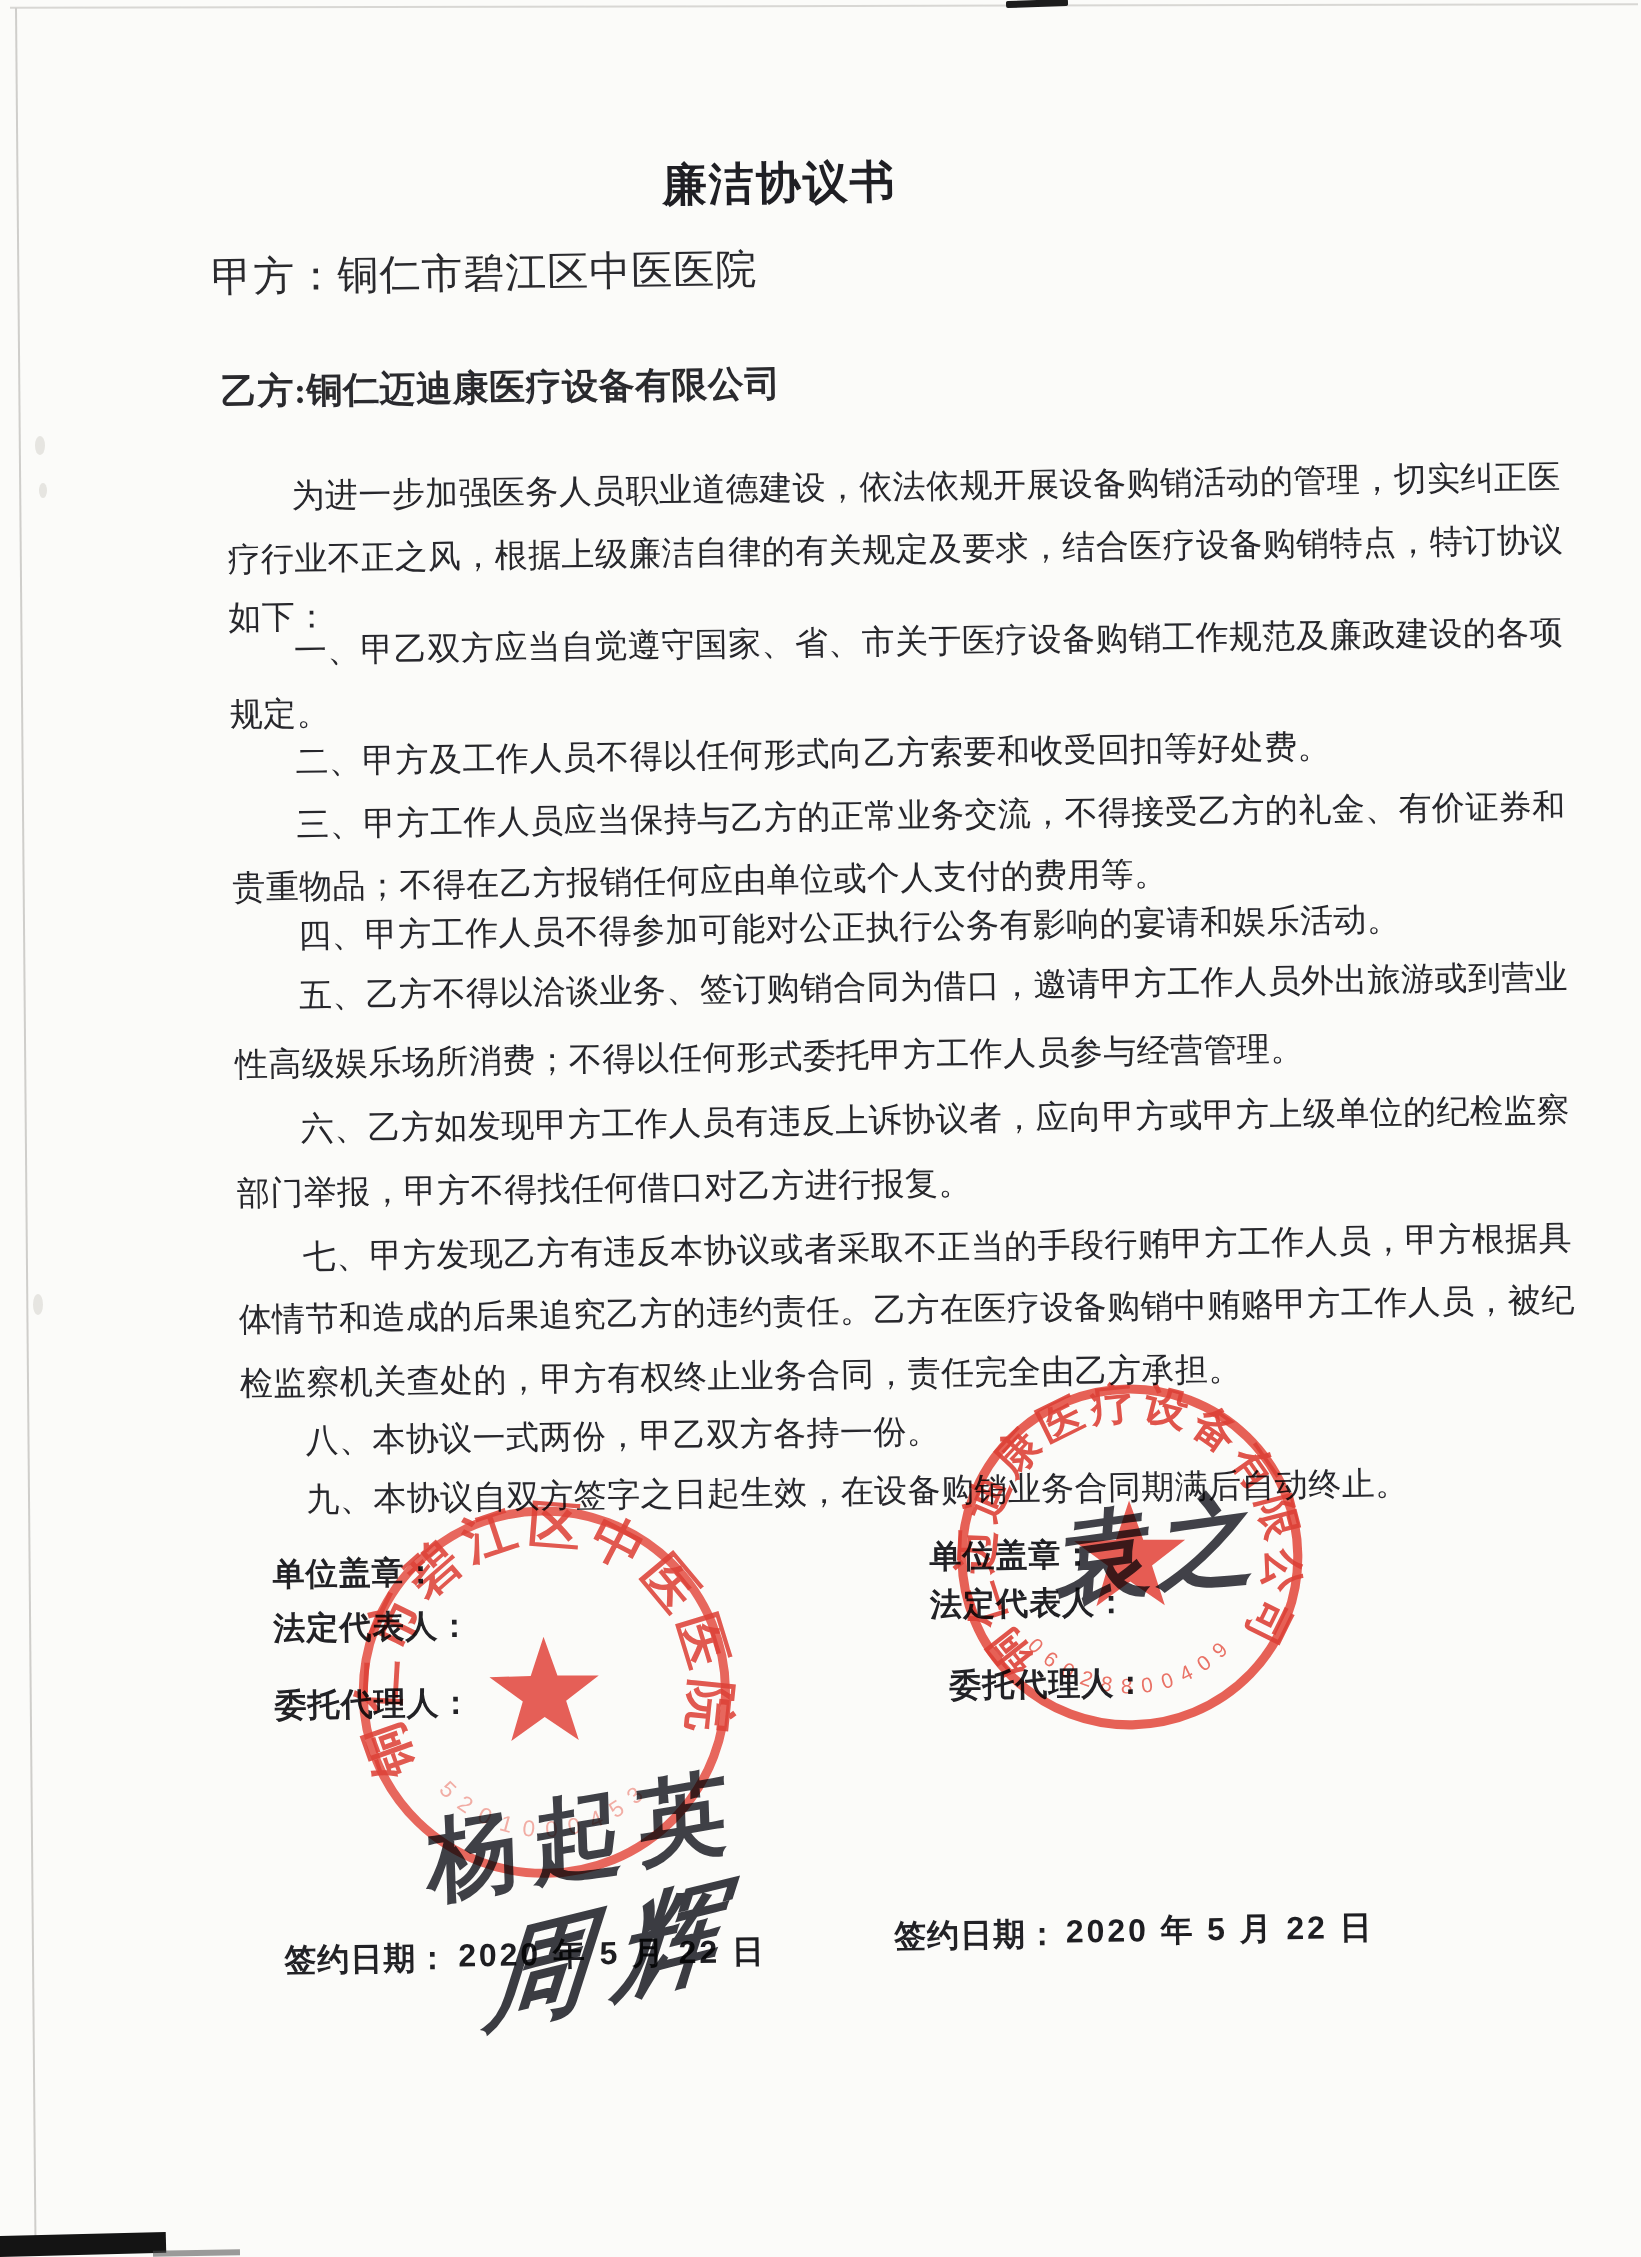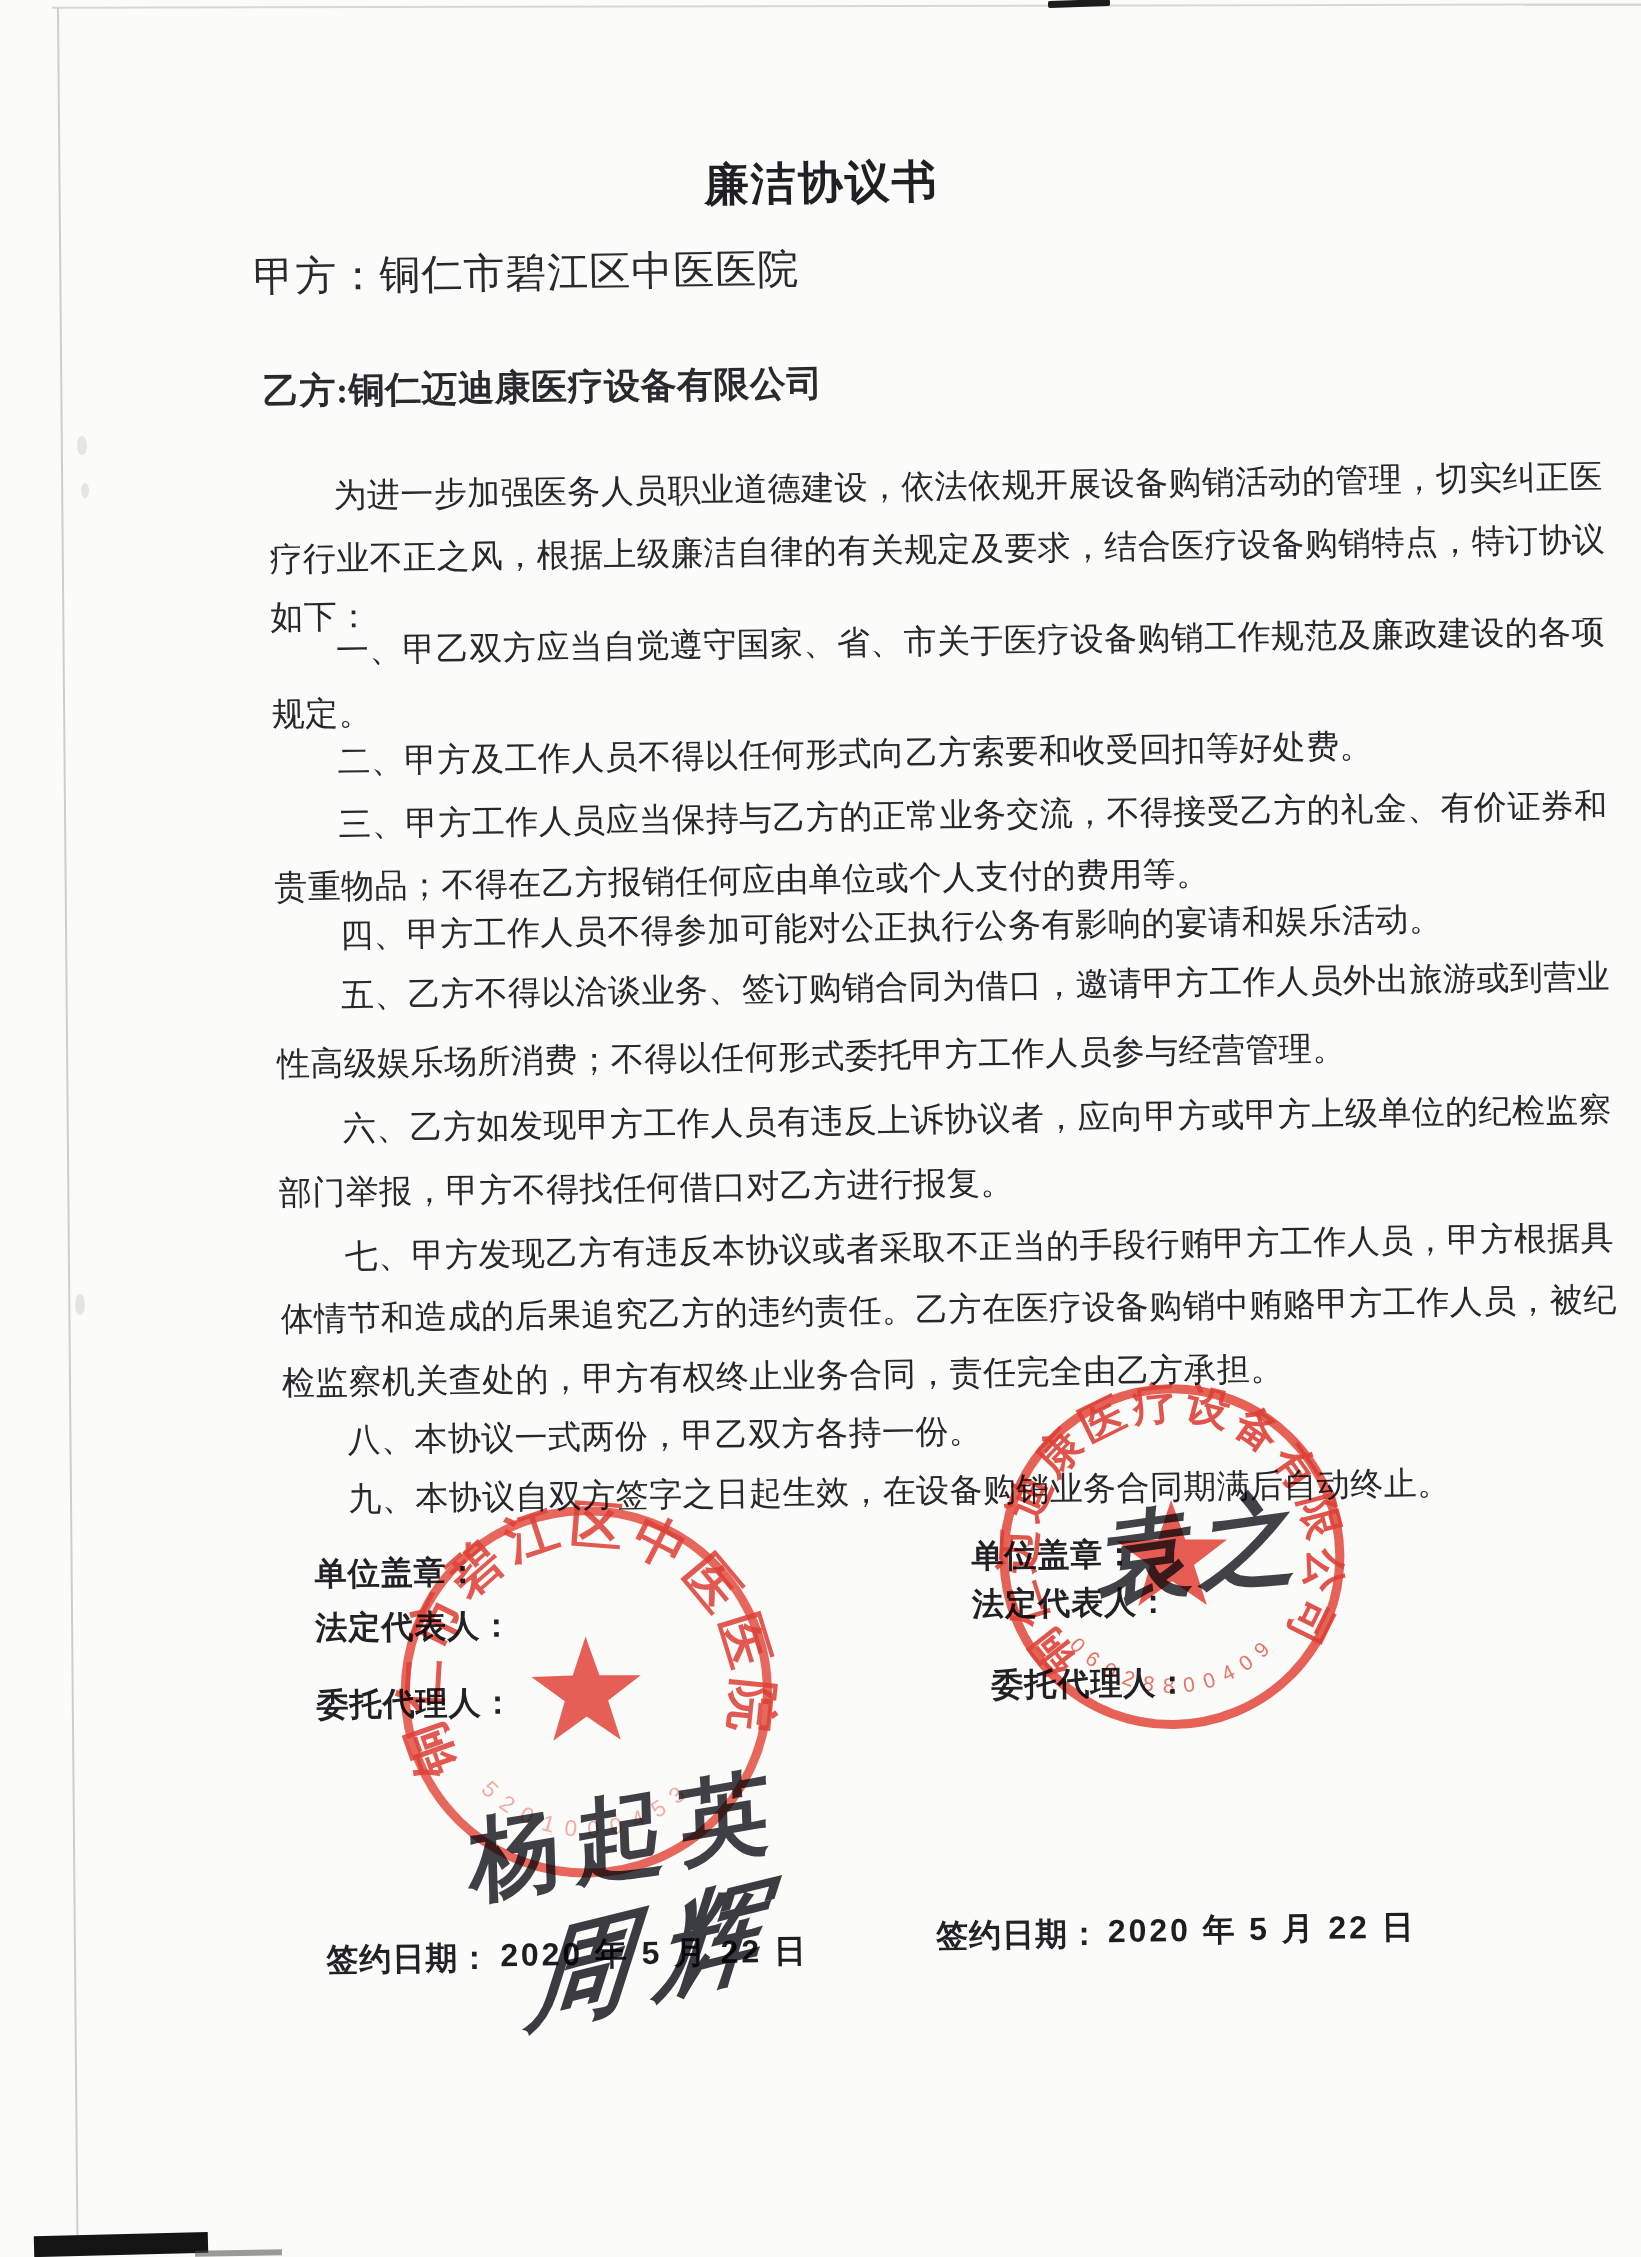--- a/index.html
+++ b/index.html
@@ -8,7 +8,7 @@
     background:#fbfbf9;
     font-family:"Liberation Serif","DejaVu Serif",serif;
   }
-  .scan{position:absolute;inset:0;margin-left:42px;}
+  .scan{position:absolute;inset:0;}
   
   .edge-top{position:absolute;left:9.7px;top:4.8px;width:1628px;height:1.9px;background:#d8d7d4;transform:rotate(-0.12deg);}
   .edge-left{position:absolute;left:14.5px;top:7.7px;width:1.9px;height:2235px;background:#cfcecb;transform:rotate(-0.5deg);transform-origin:top center;}

